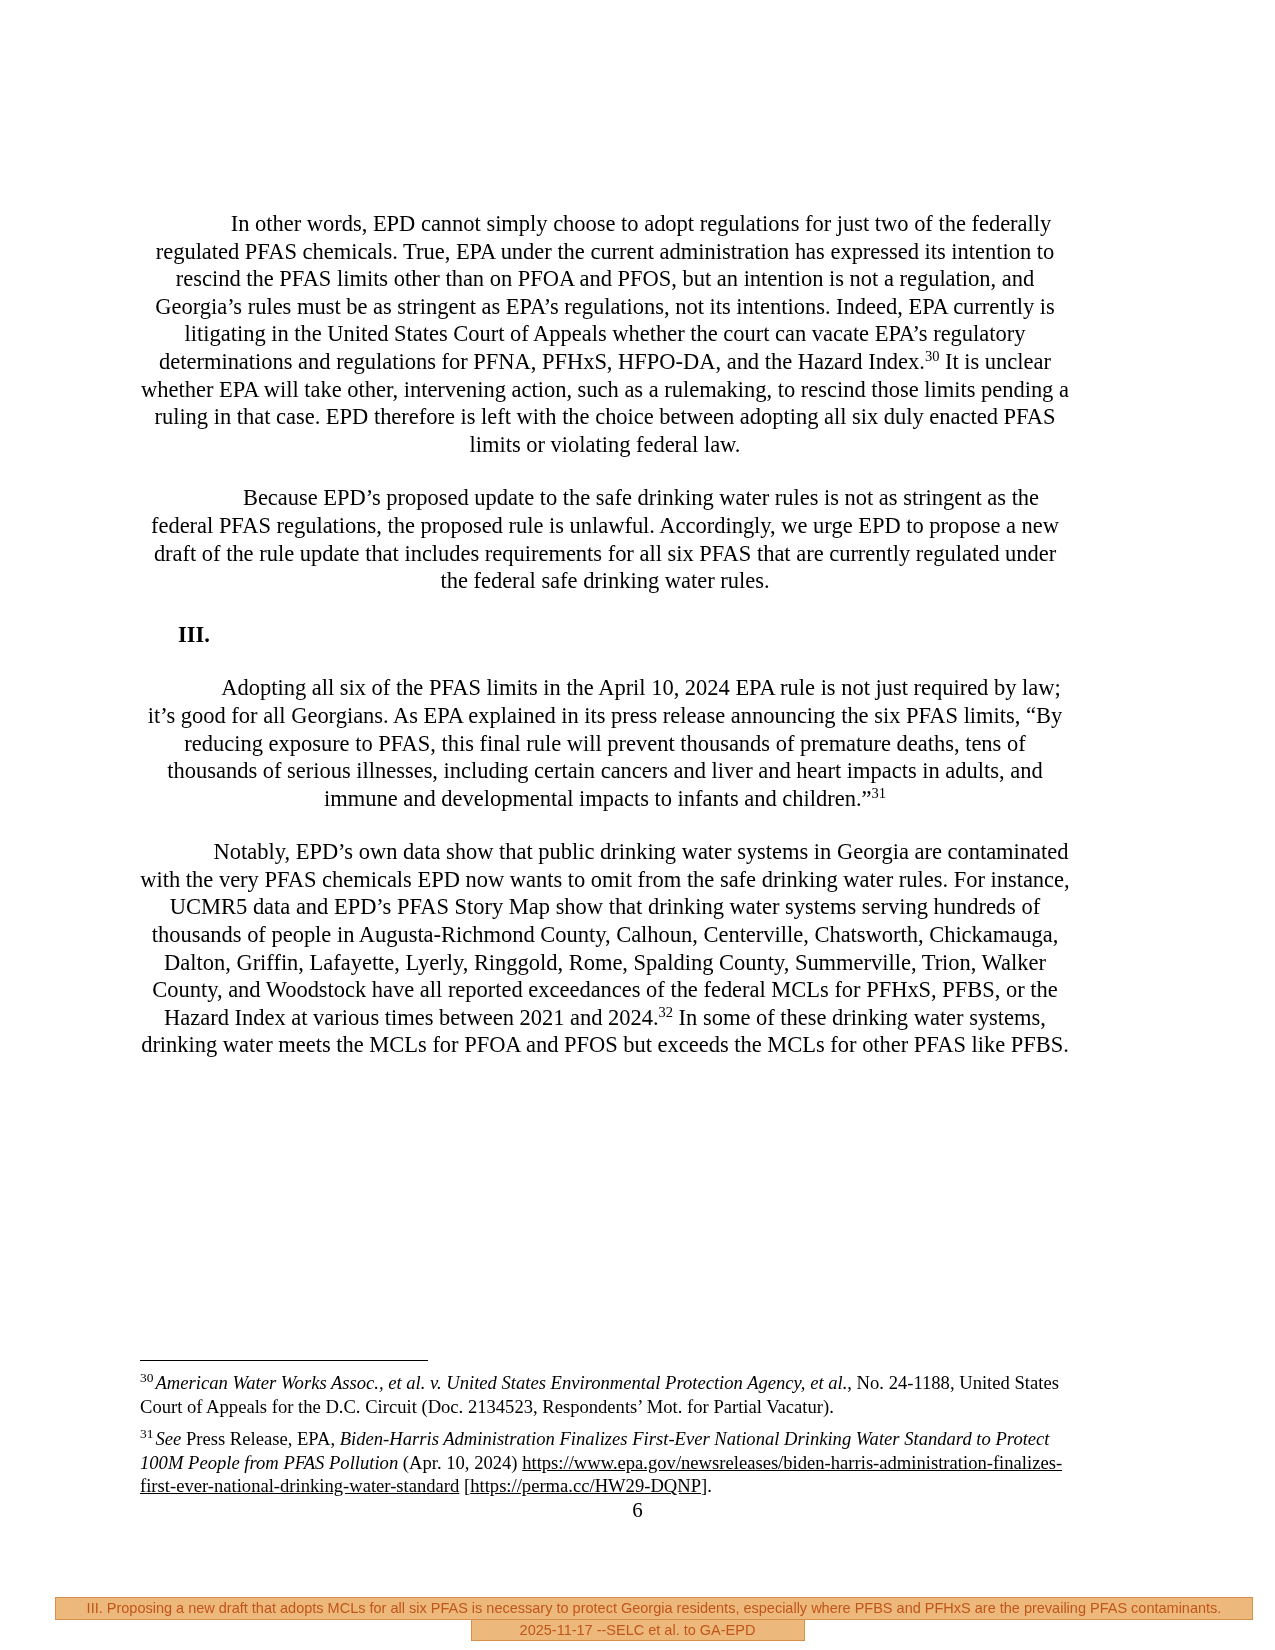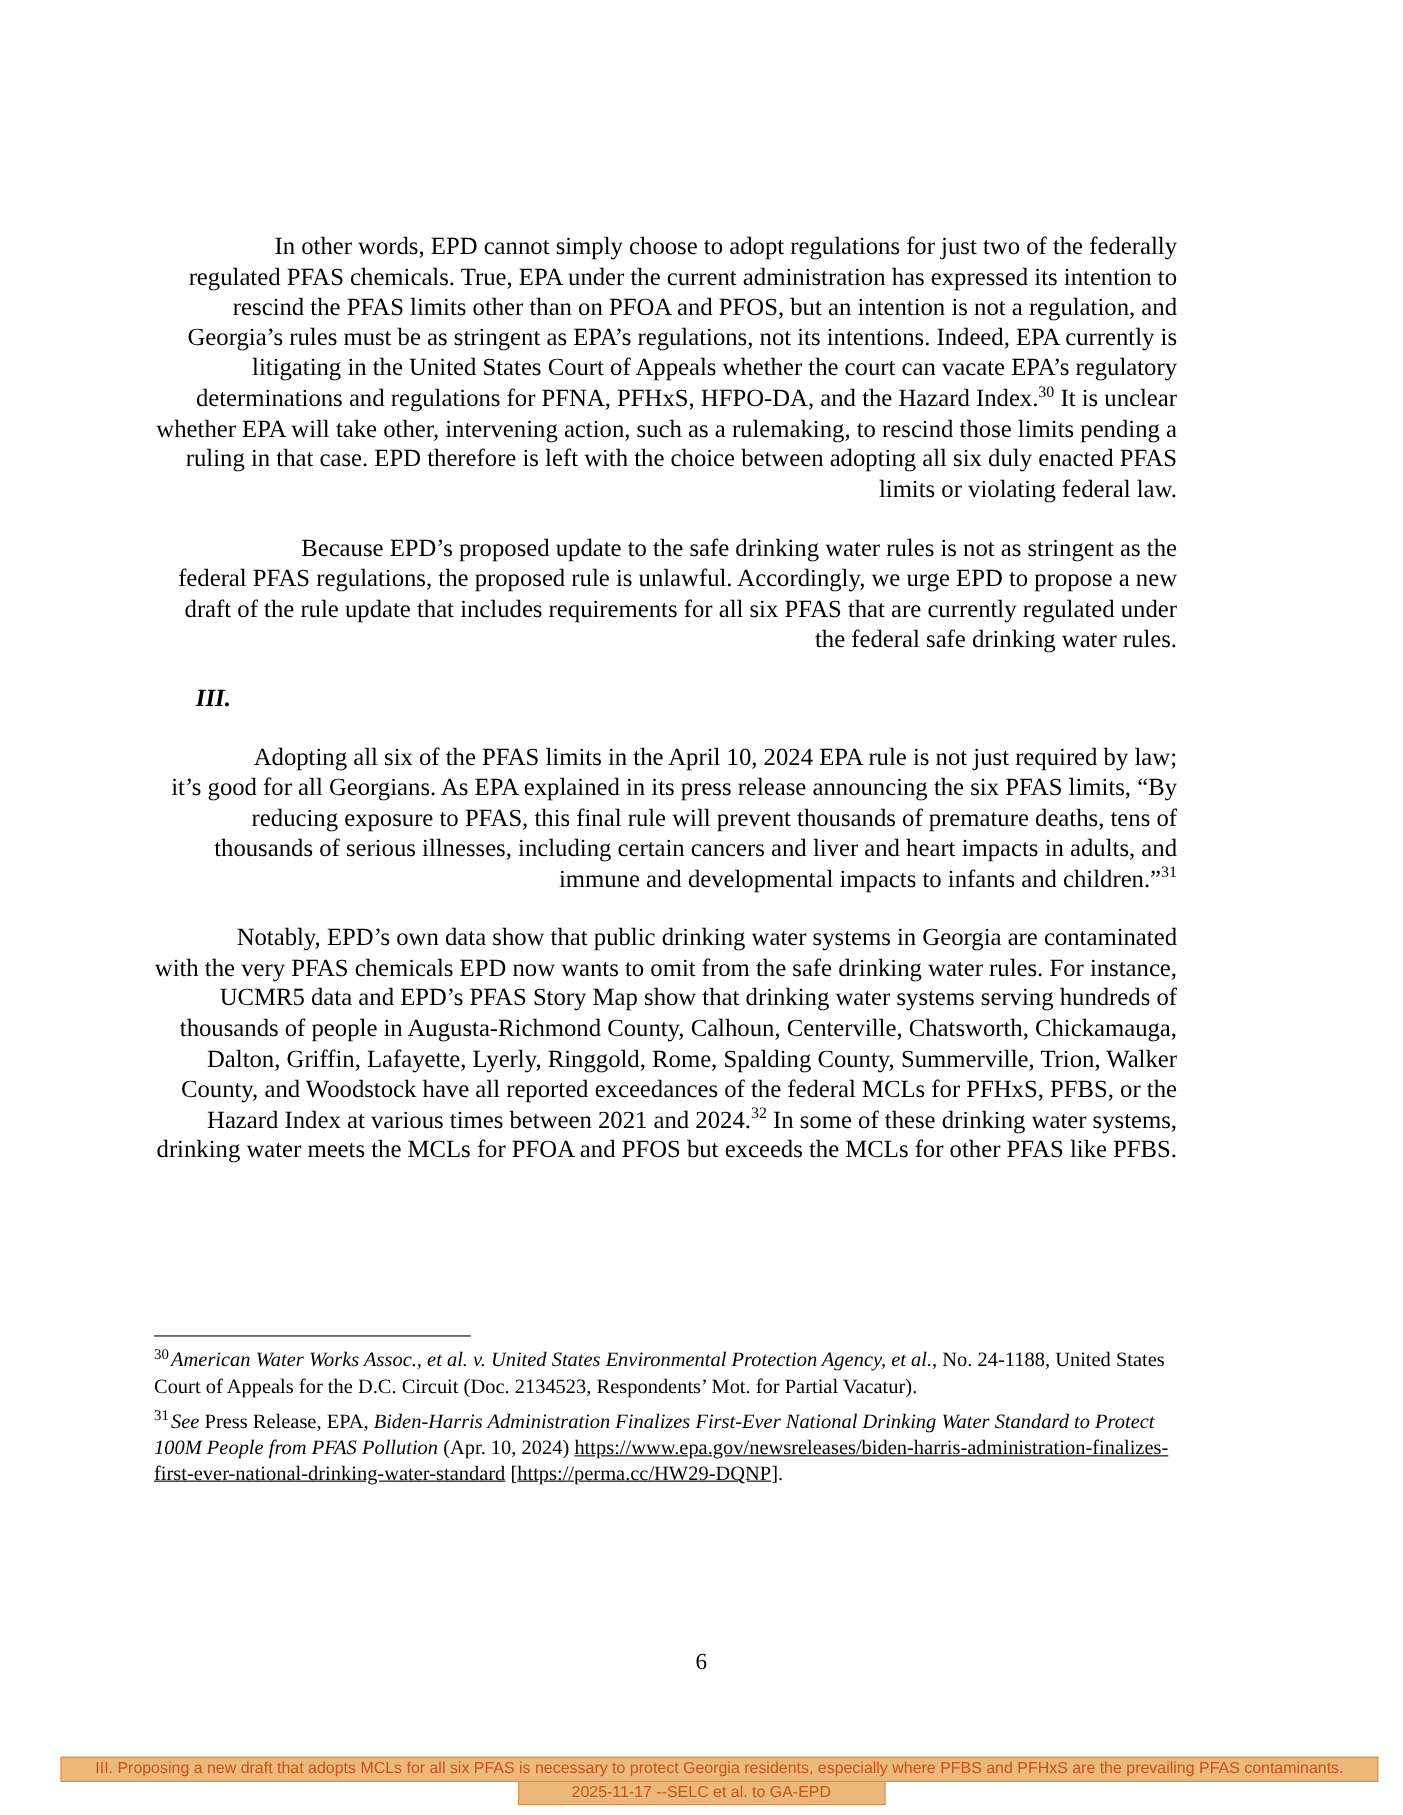--- a/index.html
+++ b/index.html
@@ -36,7 +36,7 @@
     font-size: 22.5px;
     line-height: 27.6px;
     text-indent: 72px;
-    text-align: right;
+    text-align: center;
     letter-spacing: -0.02px;
   }
 

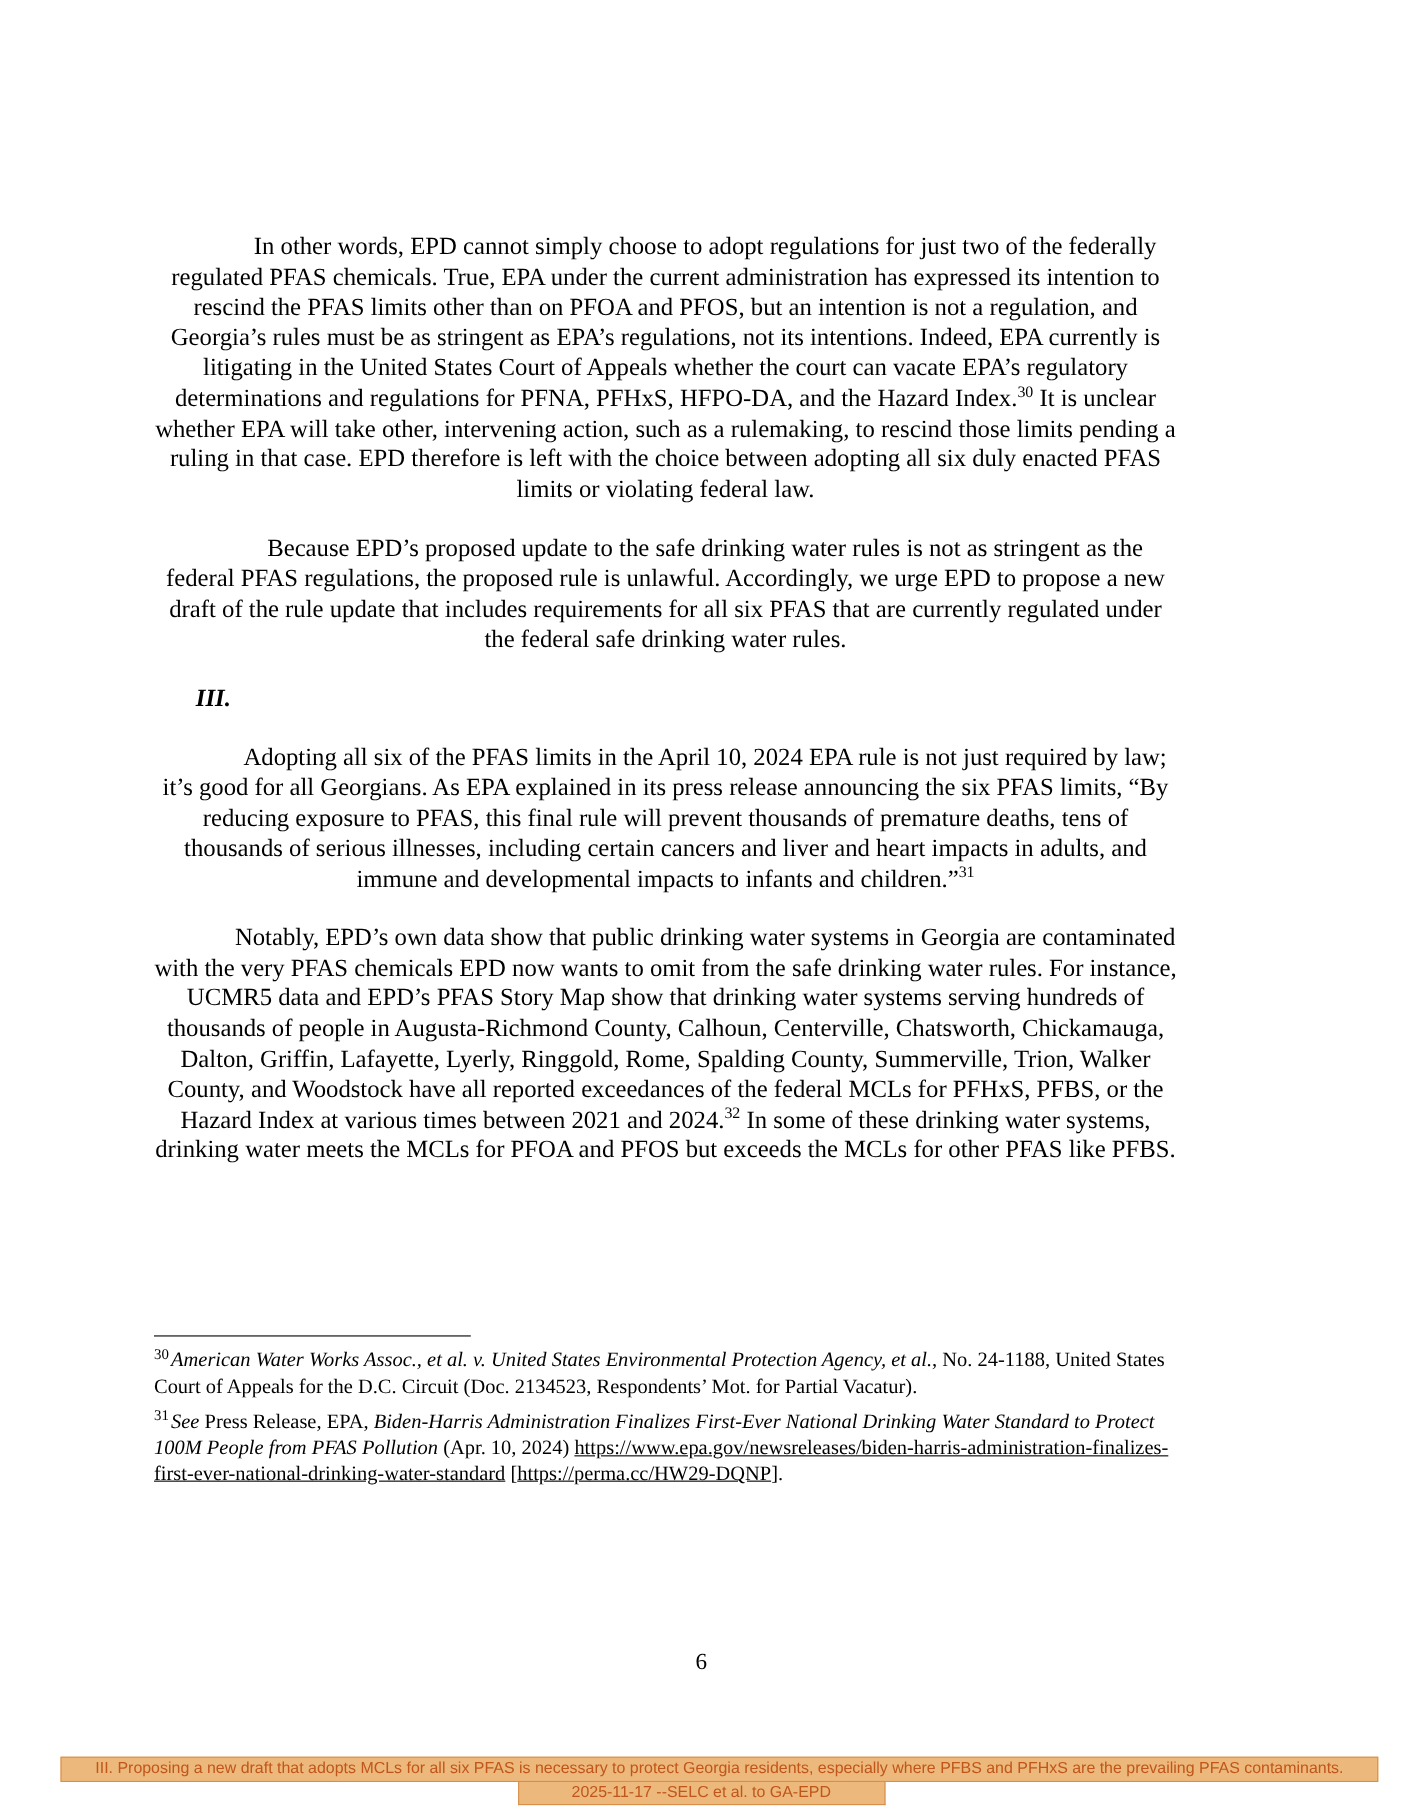--- a/index.html
+++ b/index.html
@@ -51,7 +51,6 @@
   .heading-num {
     width: 70px;
     flex: 0 0 70px;
-    font-style: italic;
   }
   .heading-text {
     flex: 1 1 auto;

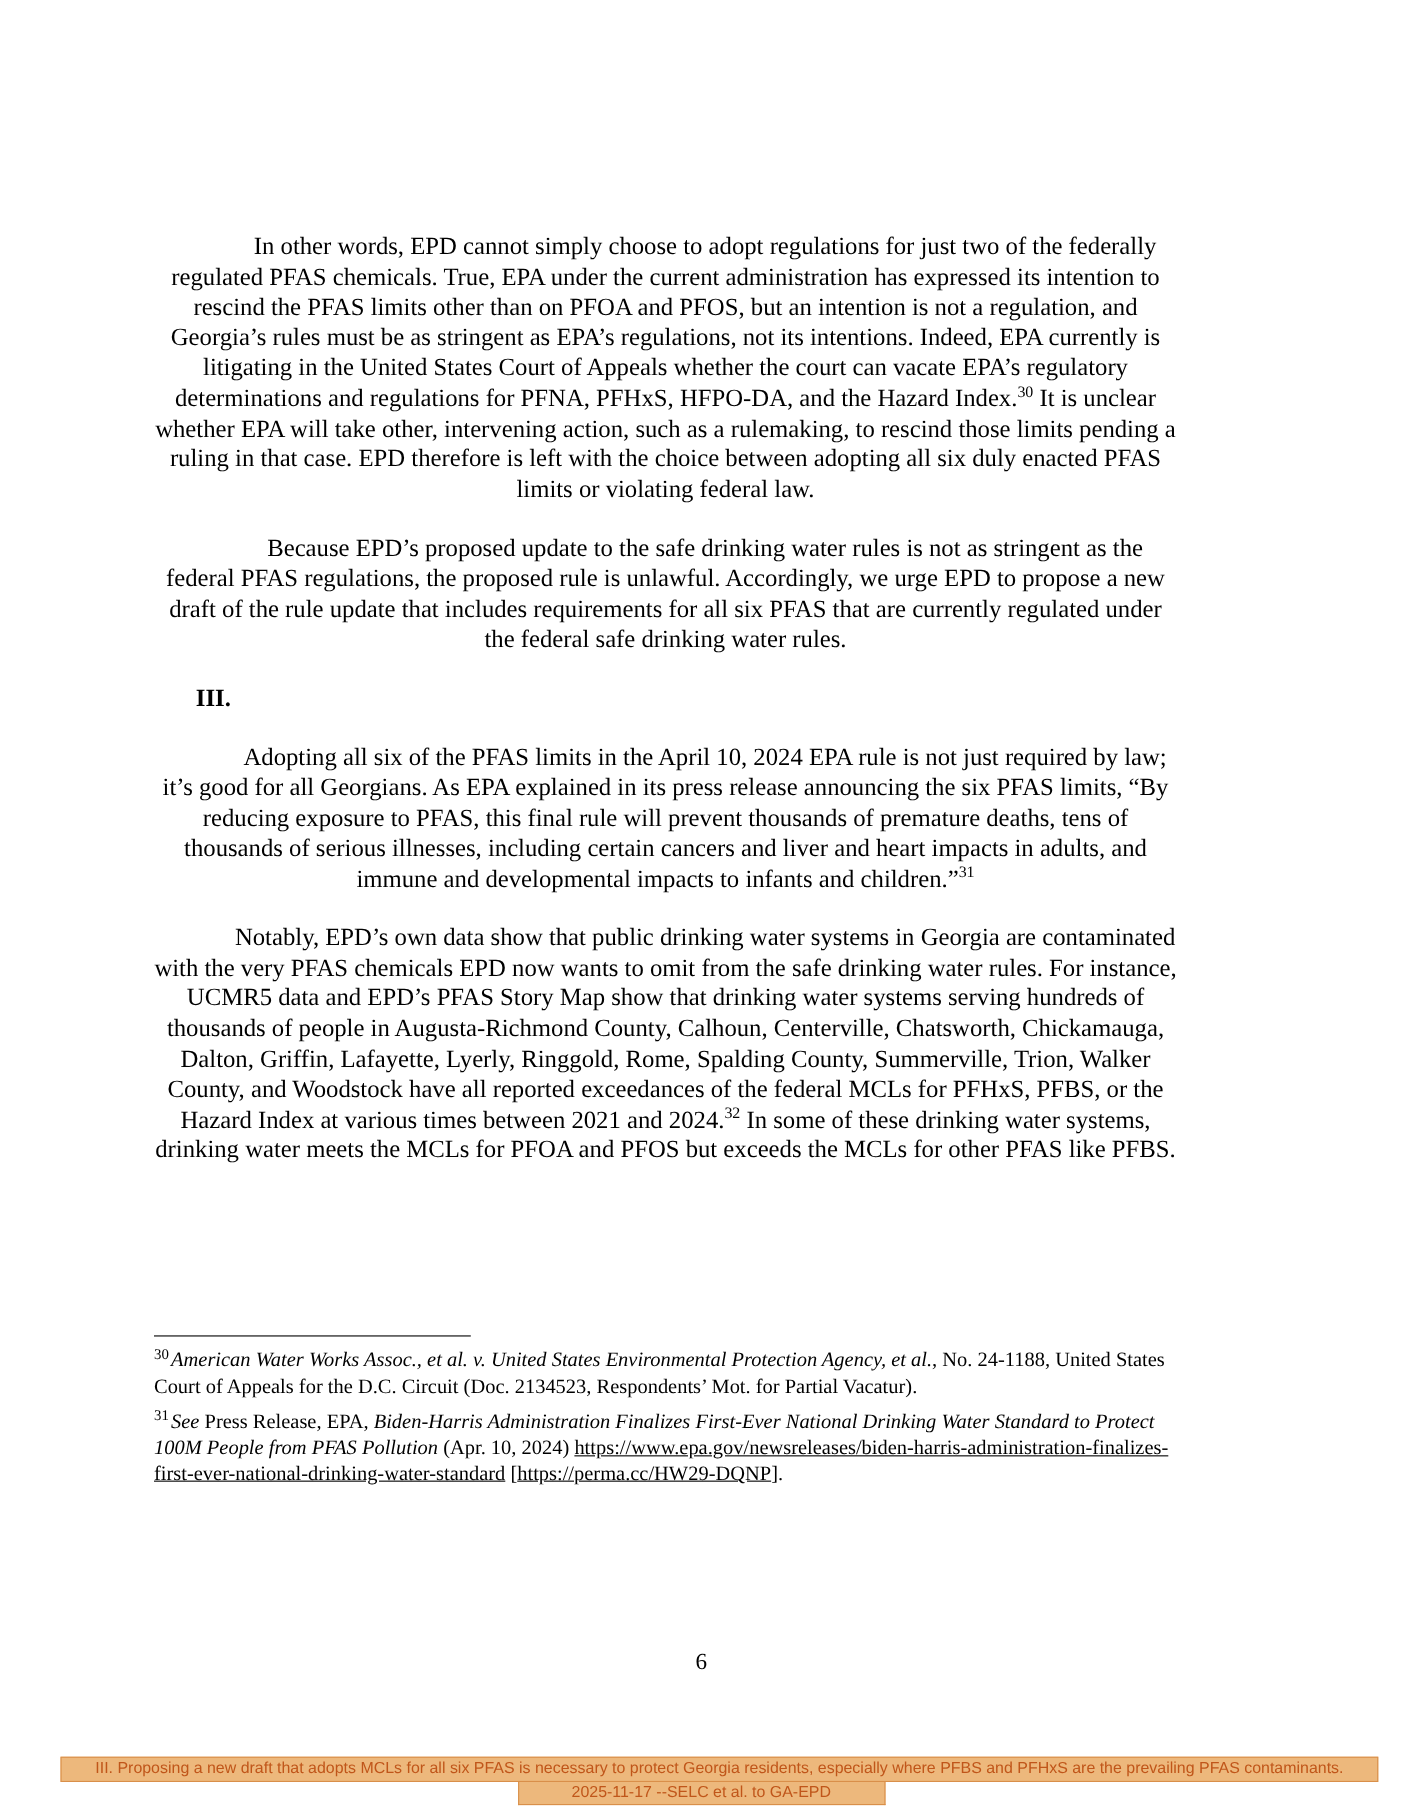--- a/index.html
+++ b/index.html
@@ -66,7 +66,7 @@
   .footnotes {
     position: absolute;
     left: 140px;
-    top: 1214px;
+    top: 1360px;
     width: 930px;
     font-size: 18.6px;
     line-height: 23.5px;

